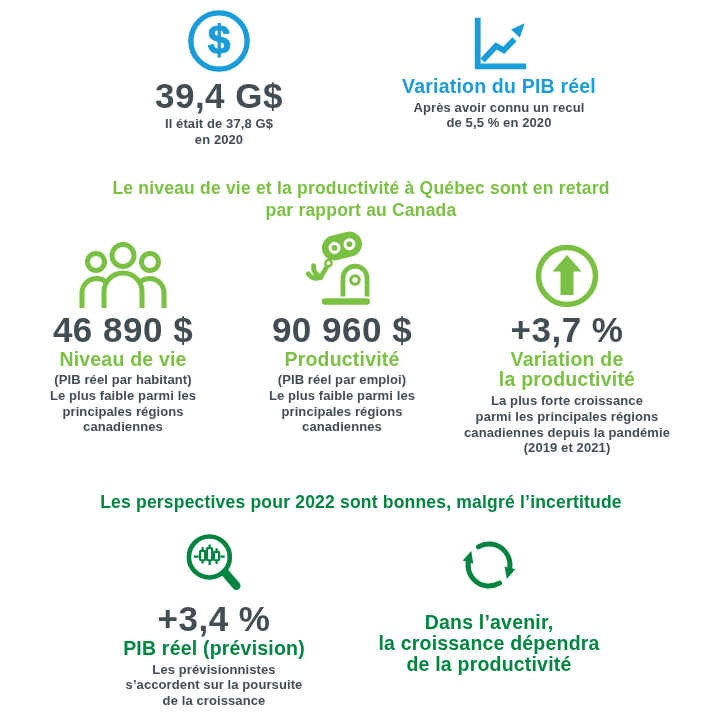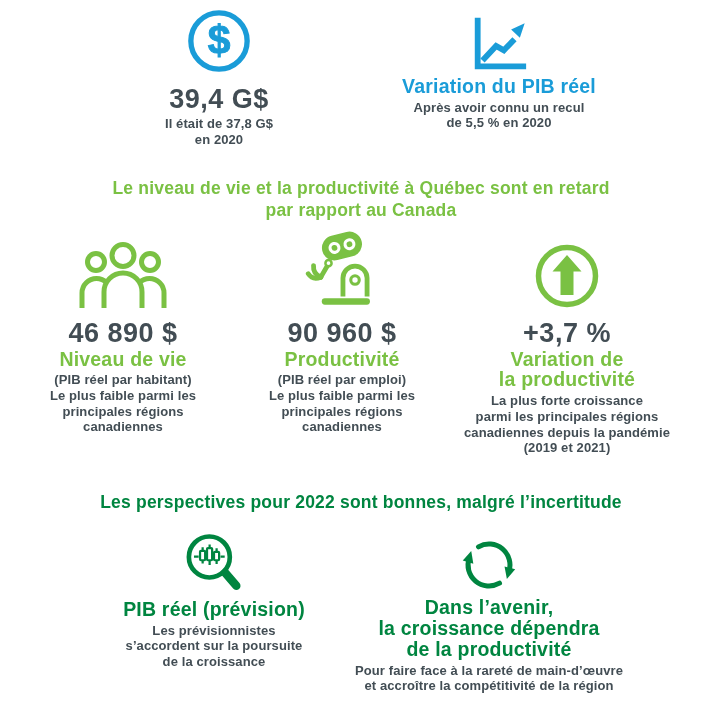--- a/index.html
+++ b/index.html
@@ -35,7 +35,7 @@
   .row3 .c2{width:330px;}
   .row3 .c2 .label{margin-top:0;}
 
-  .value{font-size:27px;line-height:1;letter-spacing:.5px;margin-top:12px;}
+  .value{font-size:35px;line-height:1;letter-spacing:.5px;margin-top:4px;}
   .label{font-size:19.5px;line-height:1.07;margin-top:2px;white-space:pre-line;letter-spacing:.2px;}
   .desc{font-size:13px;line-height:1.2;margin-top:3px;white-space:pre-line;letter-spacing:.1px;text-align:center;}
   .heading{font-size:17.5px;line-height:1.27;text-align:center;white-space:pre-line;margin:0;letter-spacing:.2px;}

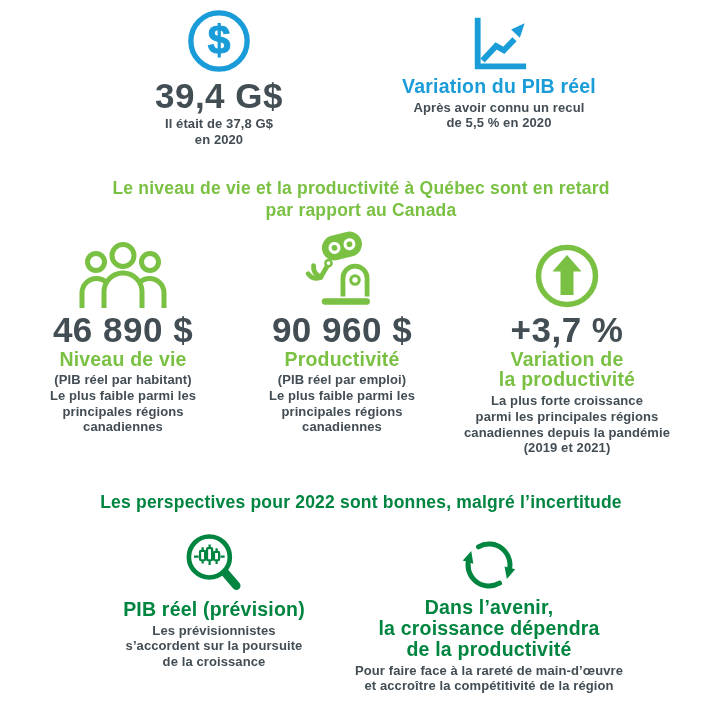--- a/index.html
+++ b/index.html
@@ -158,6 +158,7 @@
         <rect x="35" y="23.5" width="5.5" height="9" rx="1" fill="none" stroke="currentColor" stroke-width="2.4"></rect>
       </svg>
     </div>
+    <div class="value">+3,4 %</div>
     <div class="label dgreen-t">PIB réel (prévision)</div>
     <div class="desc">Les prévisionnistes
 s’accordent sur la poursuite

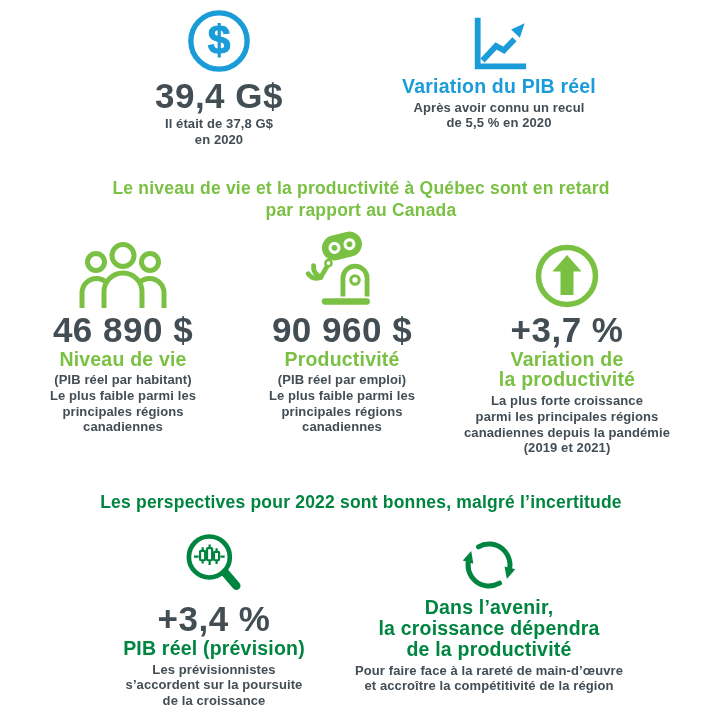--- a/index.html
+++ b/index.html
@@ -33,7 +33,7 @@
   .row3 .icon-box{height:67px;}
   .row3 .c1{width:220px;margin-left:104px;}
   .row3 .c2{width:330px;}
-  .row3 .c2 .label{margin-top:0;}
+  .row3 .c2 .label{margin-top:15px;}
 
   .value{font-size:35px;line-height:1;letter-spacing:.5px;margin-top:4px;}
   .label{font-size:19.5px;line-height:1.07;margin-top:2px;white-space:pre-line;letter-spacing:.2px;}

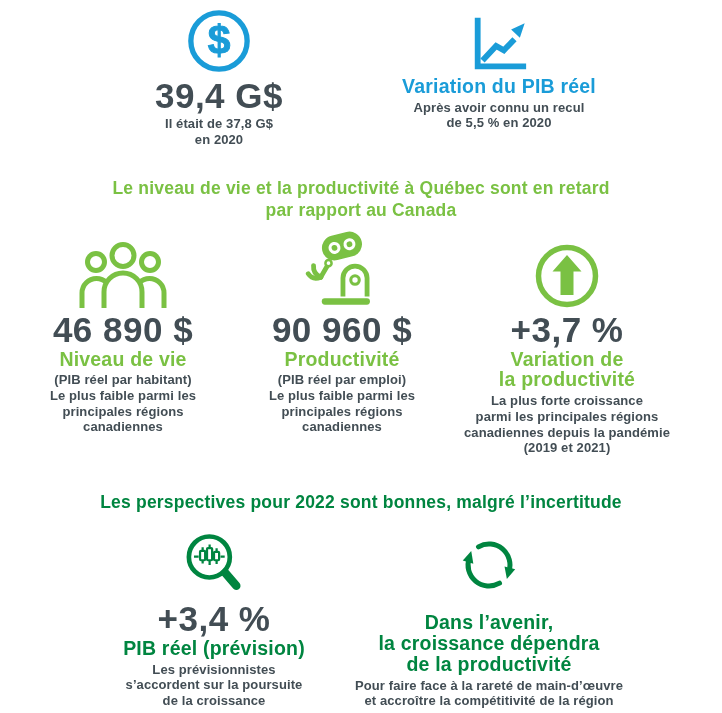--- a/index.html
+++ b/index.html
@@ -181,8 +181,6 @@
     <div class="label dgreen-t">Dans l’avenir,
 la croissance dépendra
 de la productivité</div>
-    <div class="desc">Pour faire face à la rareté de main-d’œuvre
-et accroître la compétitivité de la région</div>
   </div>
 
 </div>

